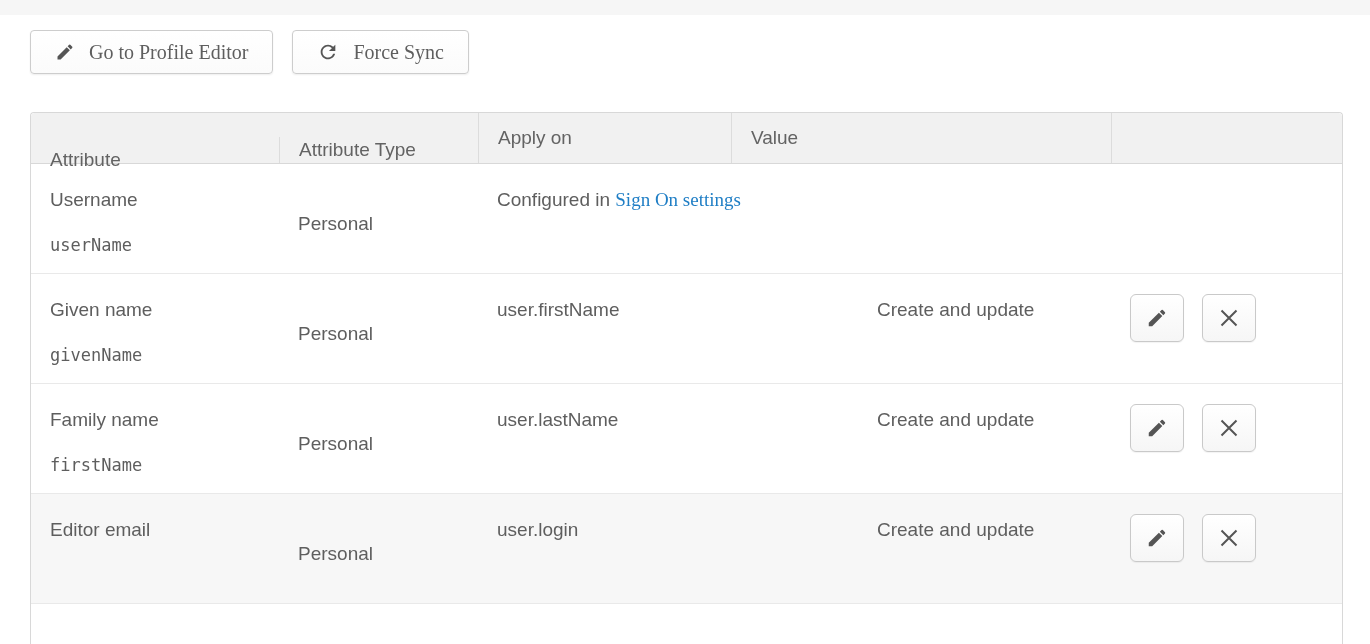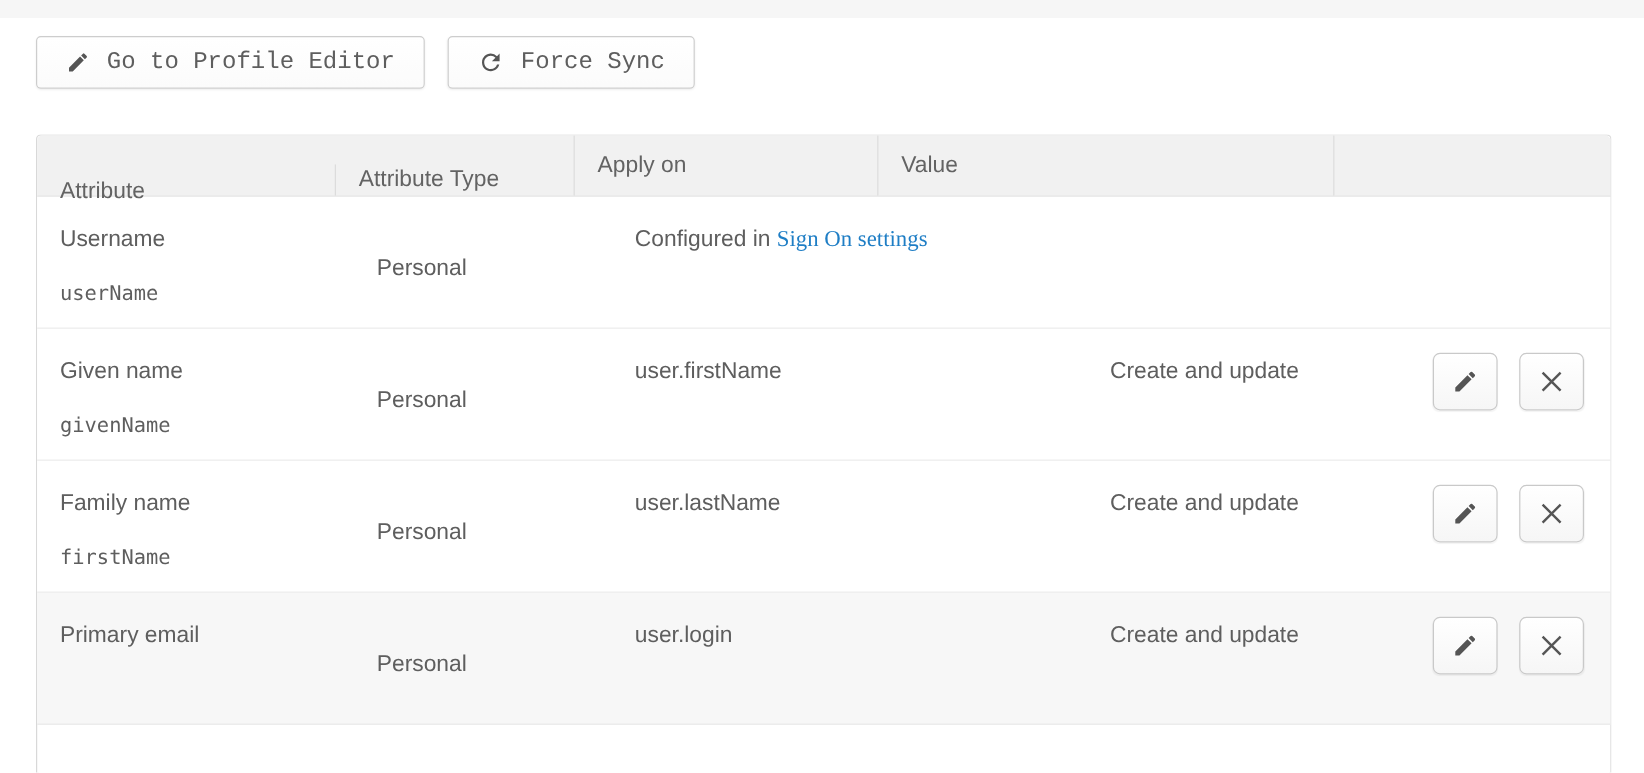--- a/index.html
+++ b/index.html
@@ -27,7 +27,7 @@
     background: linear-gradient(#ffffff, #fbfbfb);
     border: 1px solid #cdcdcd; border-radius: 4px;
     box-shadow: 0 1px 2px rgba(0,0,0,0.07);
-    font-family: Liberation Mono, monospace;
+    font-family: Liberation Serif, serif;
     font-size: 20px; color: #5e5e5e;
     cursor: pointer;
   }

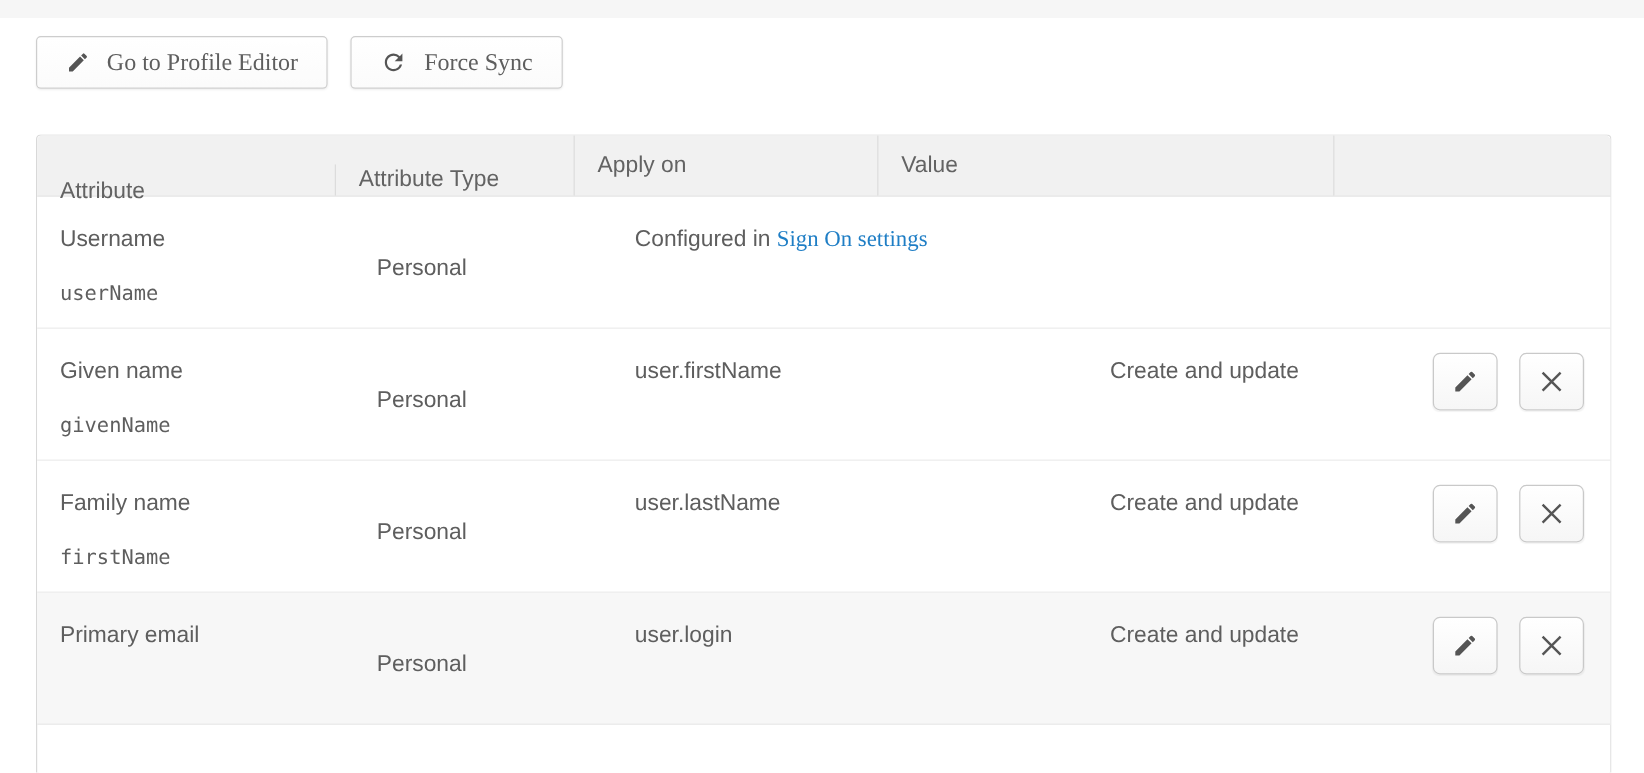--- a/index.html
+++ b/index.html
@@ -62,7 +62,6 @@
     display: flex; height: 110px;
     border-bottom: 1px solid #e9e9e9;
     background: #ffffff;
-    gap: 16px;
   }
   .row.shaded { background: var(--shaded-row-bg, #f7f7f7); }
   .td {

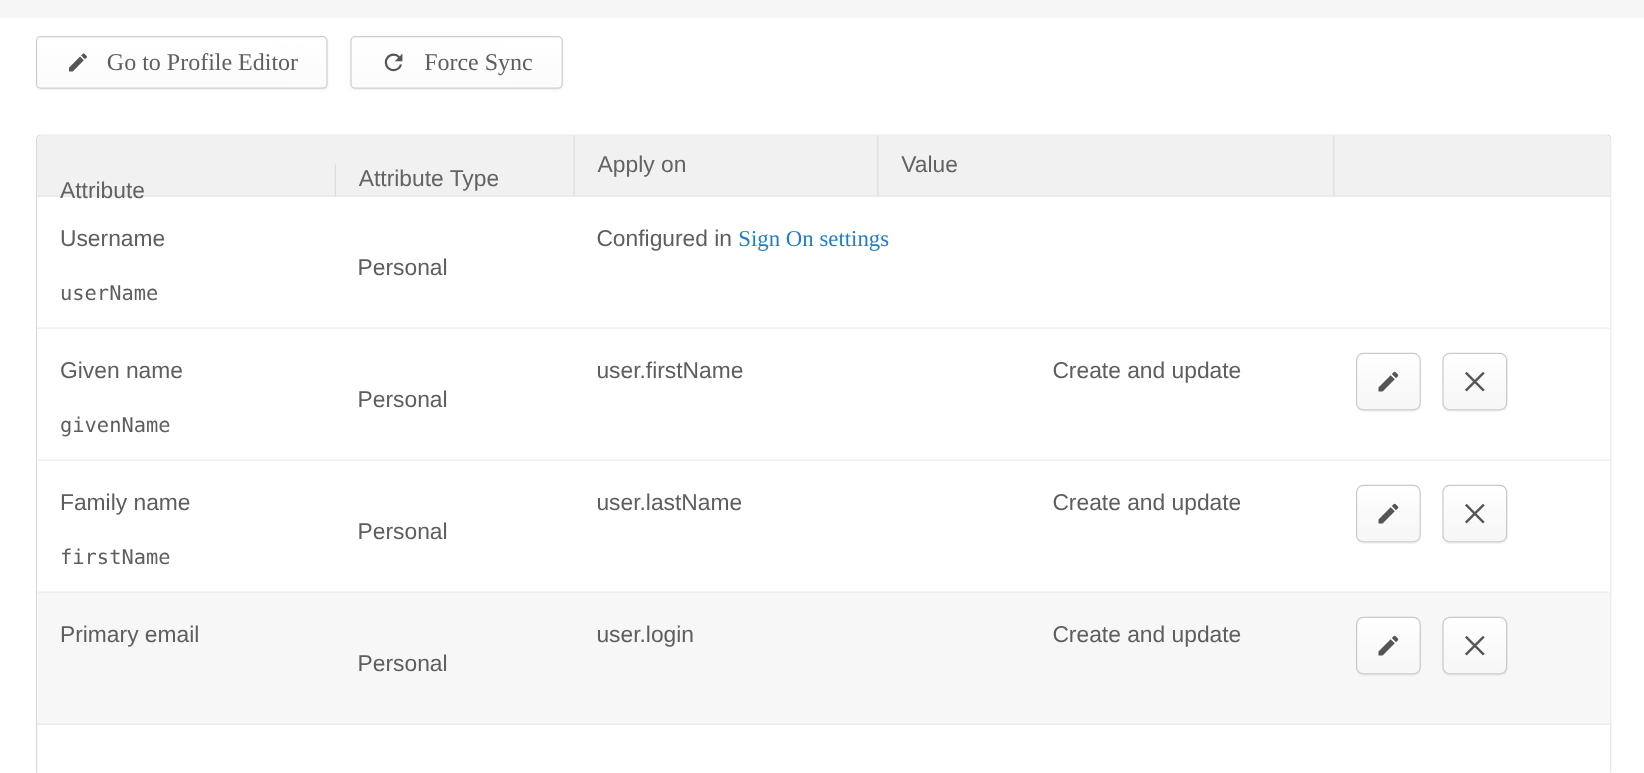--- a/index.html
+++ b/index.html
@@ -187,7 +187,7 @@
   </div>
       <div class="row shaded">
     <div class="td c0">
-      <div>Primary email</div>
+      <div>Editor email</div>
     </div>
     <div class="td c1">Personal</div>
     <div class="td c2">

